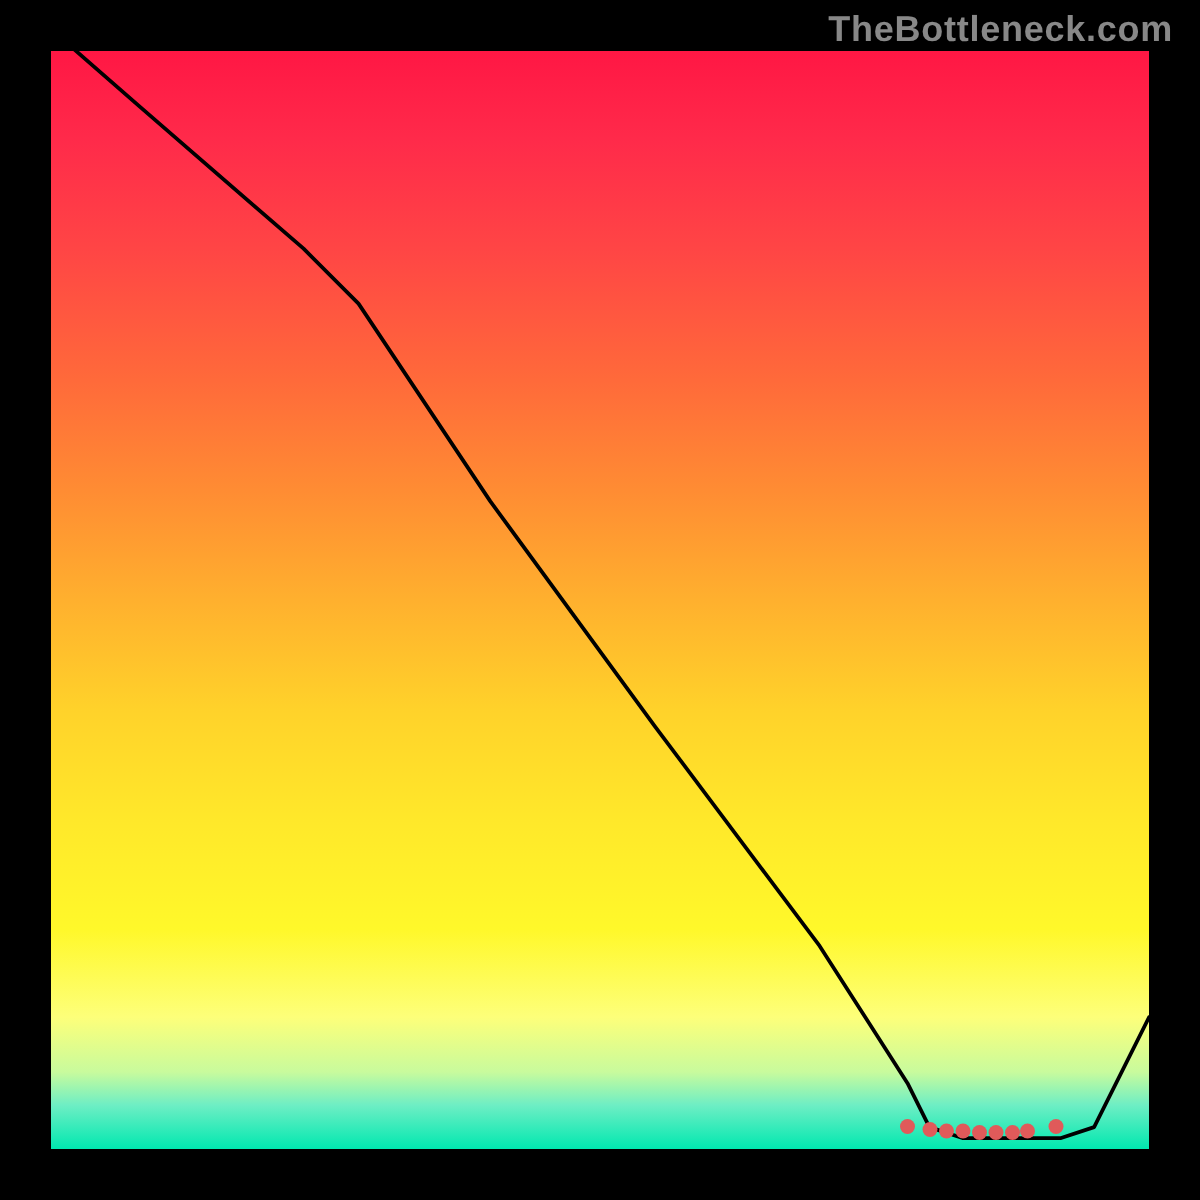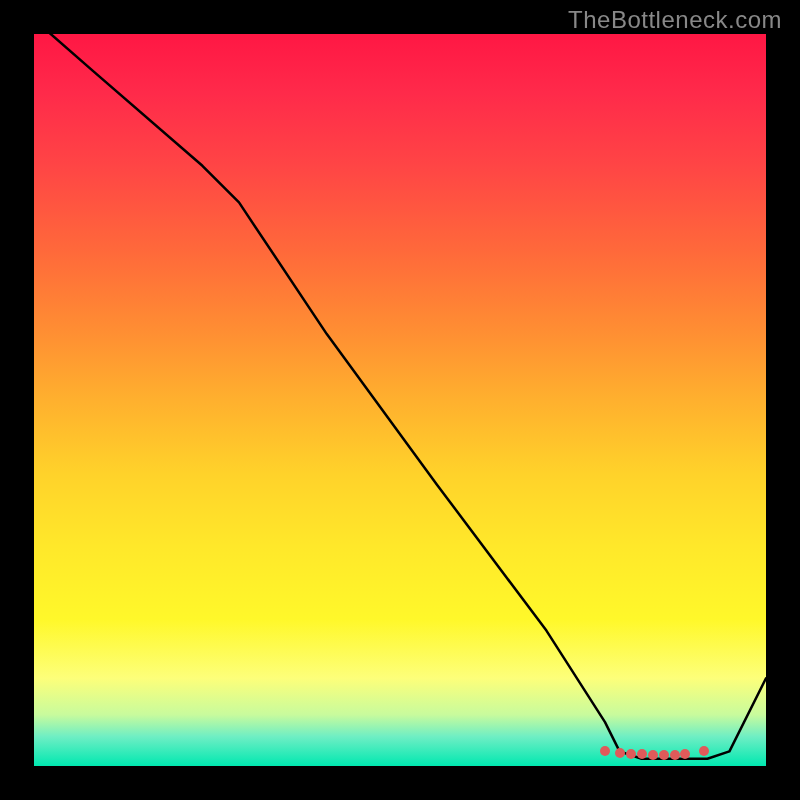--- a/index.html
+++ b/index.html
@@ -23,7 +23,7 @@
     right: 18px;
     color: #888;
     font-size: 24px;
-    font-weight: 400;
+    font-weight: 700;
     z-index: 10;
     letter-spacing: 0.5px;
   }

